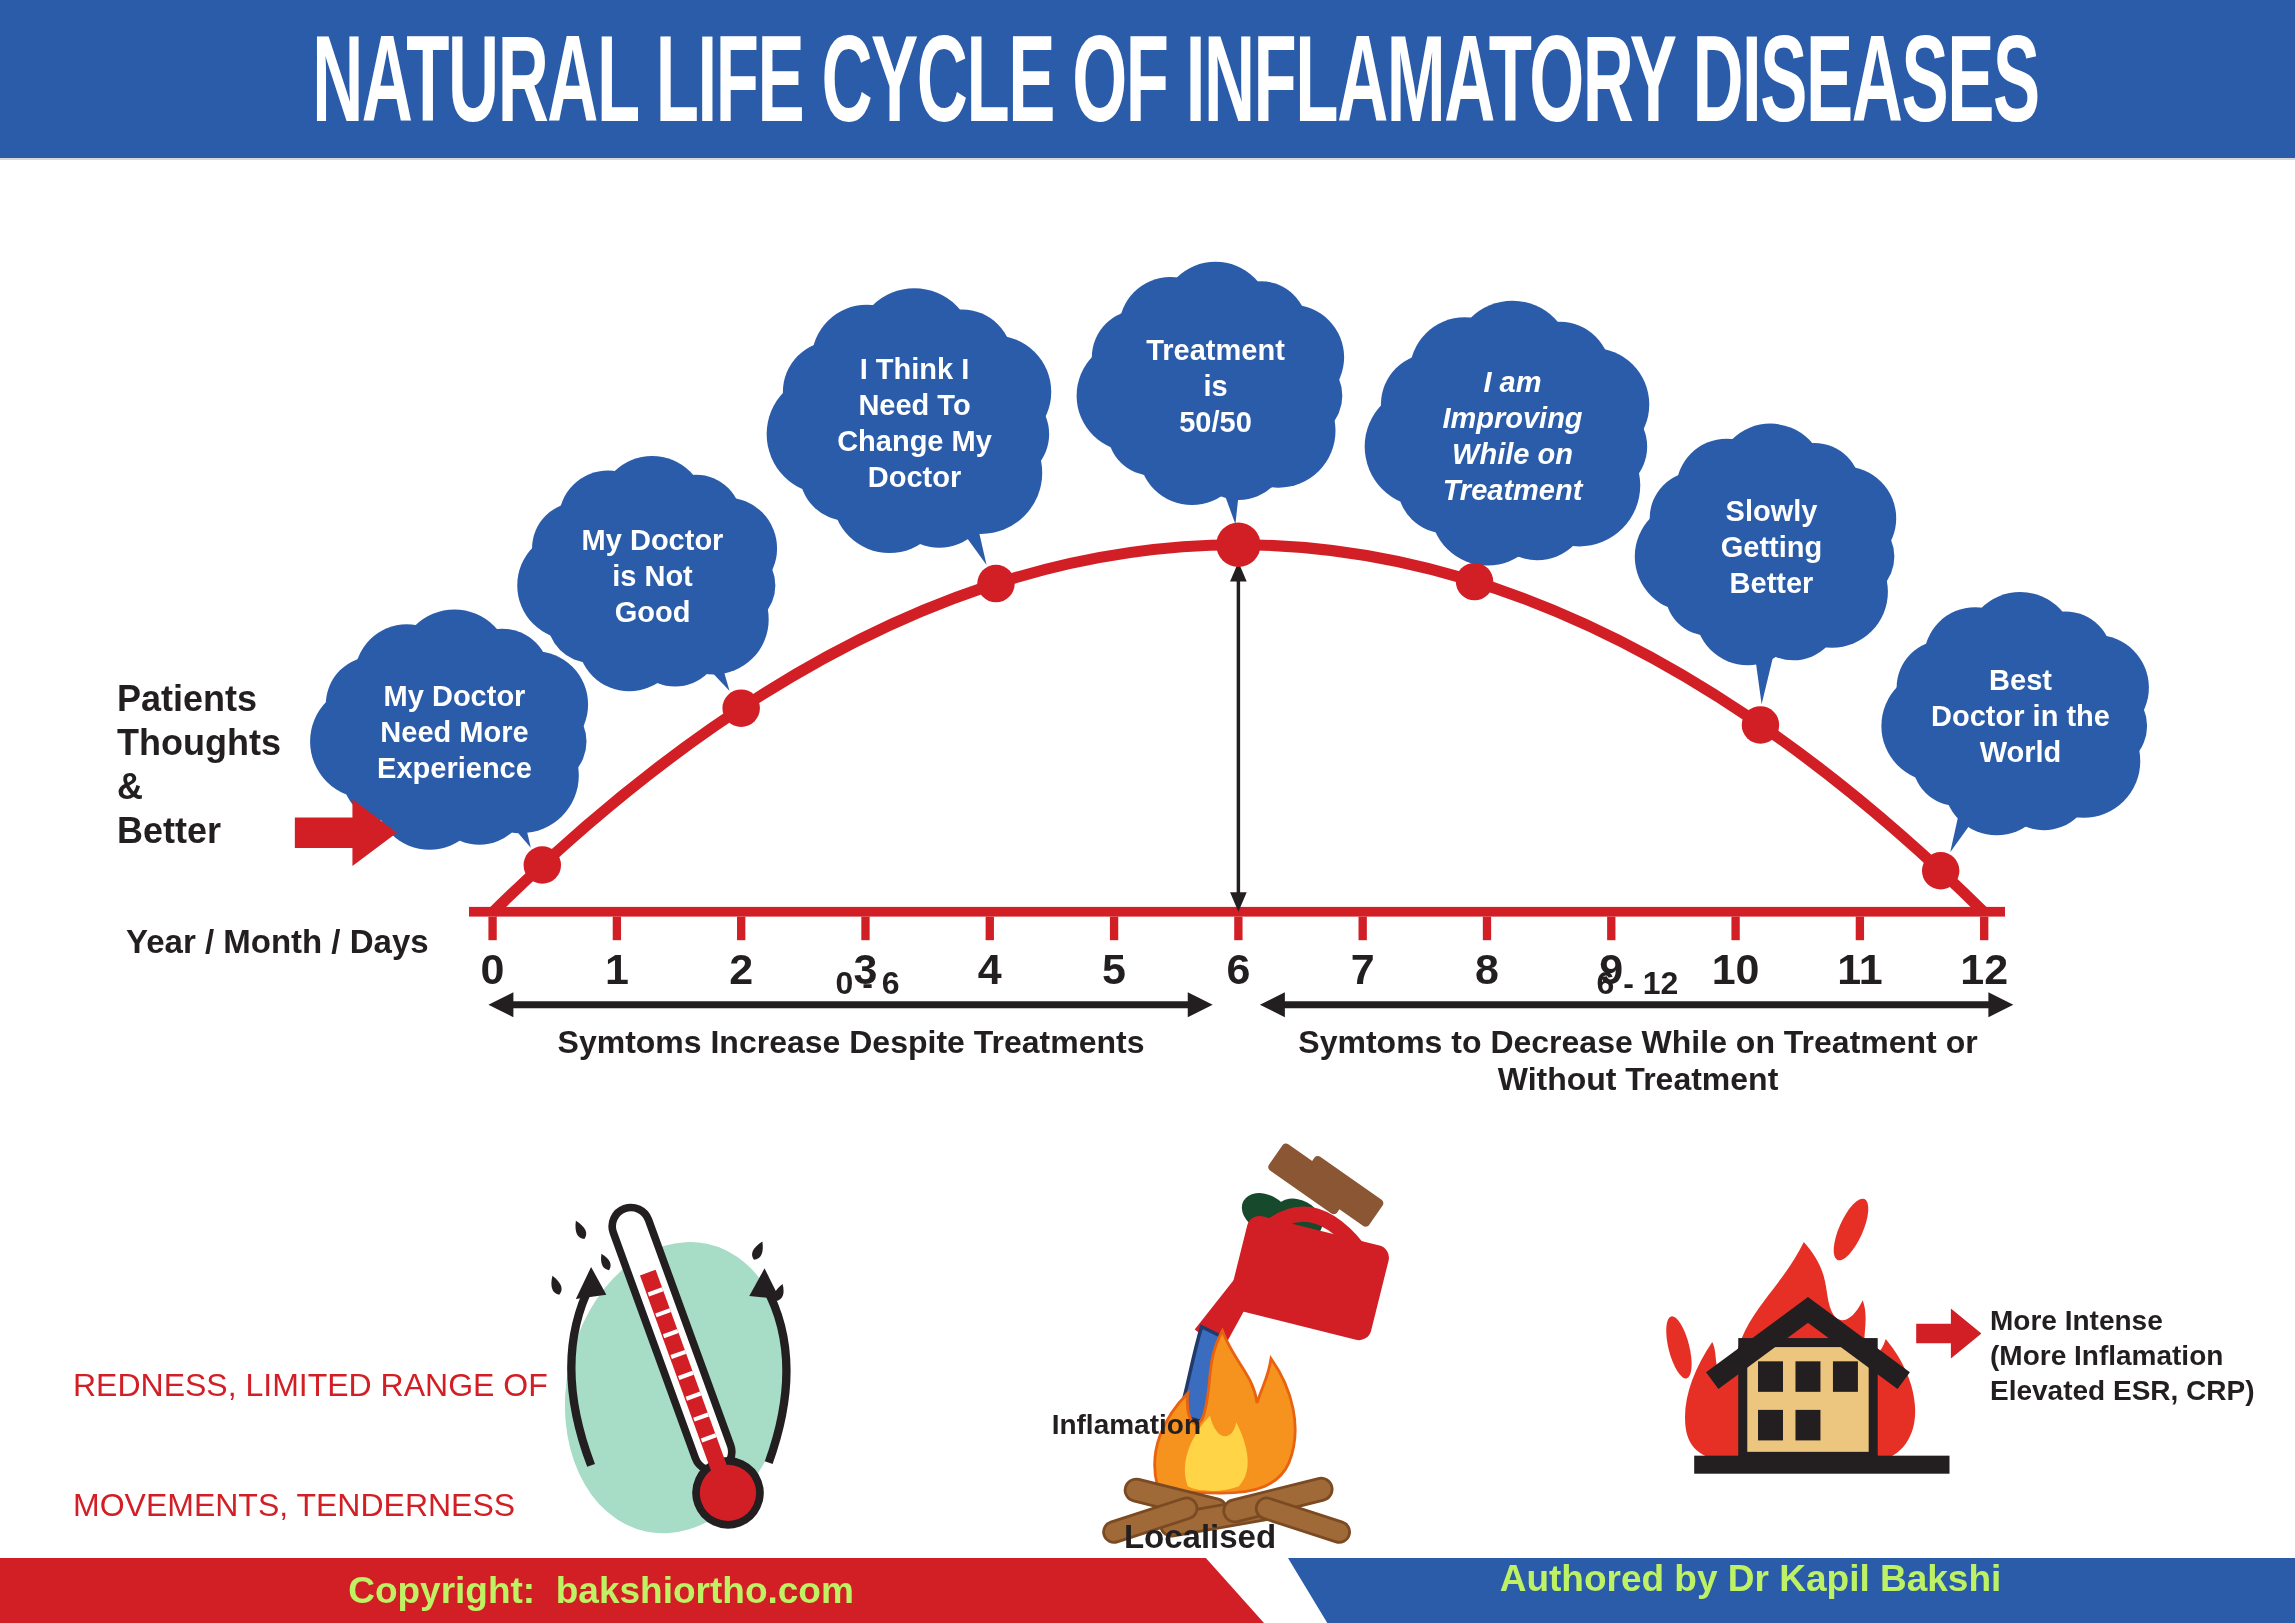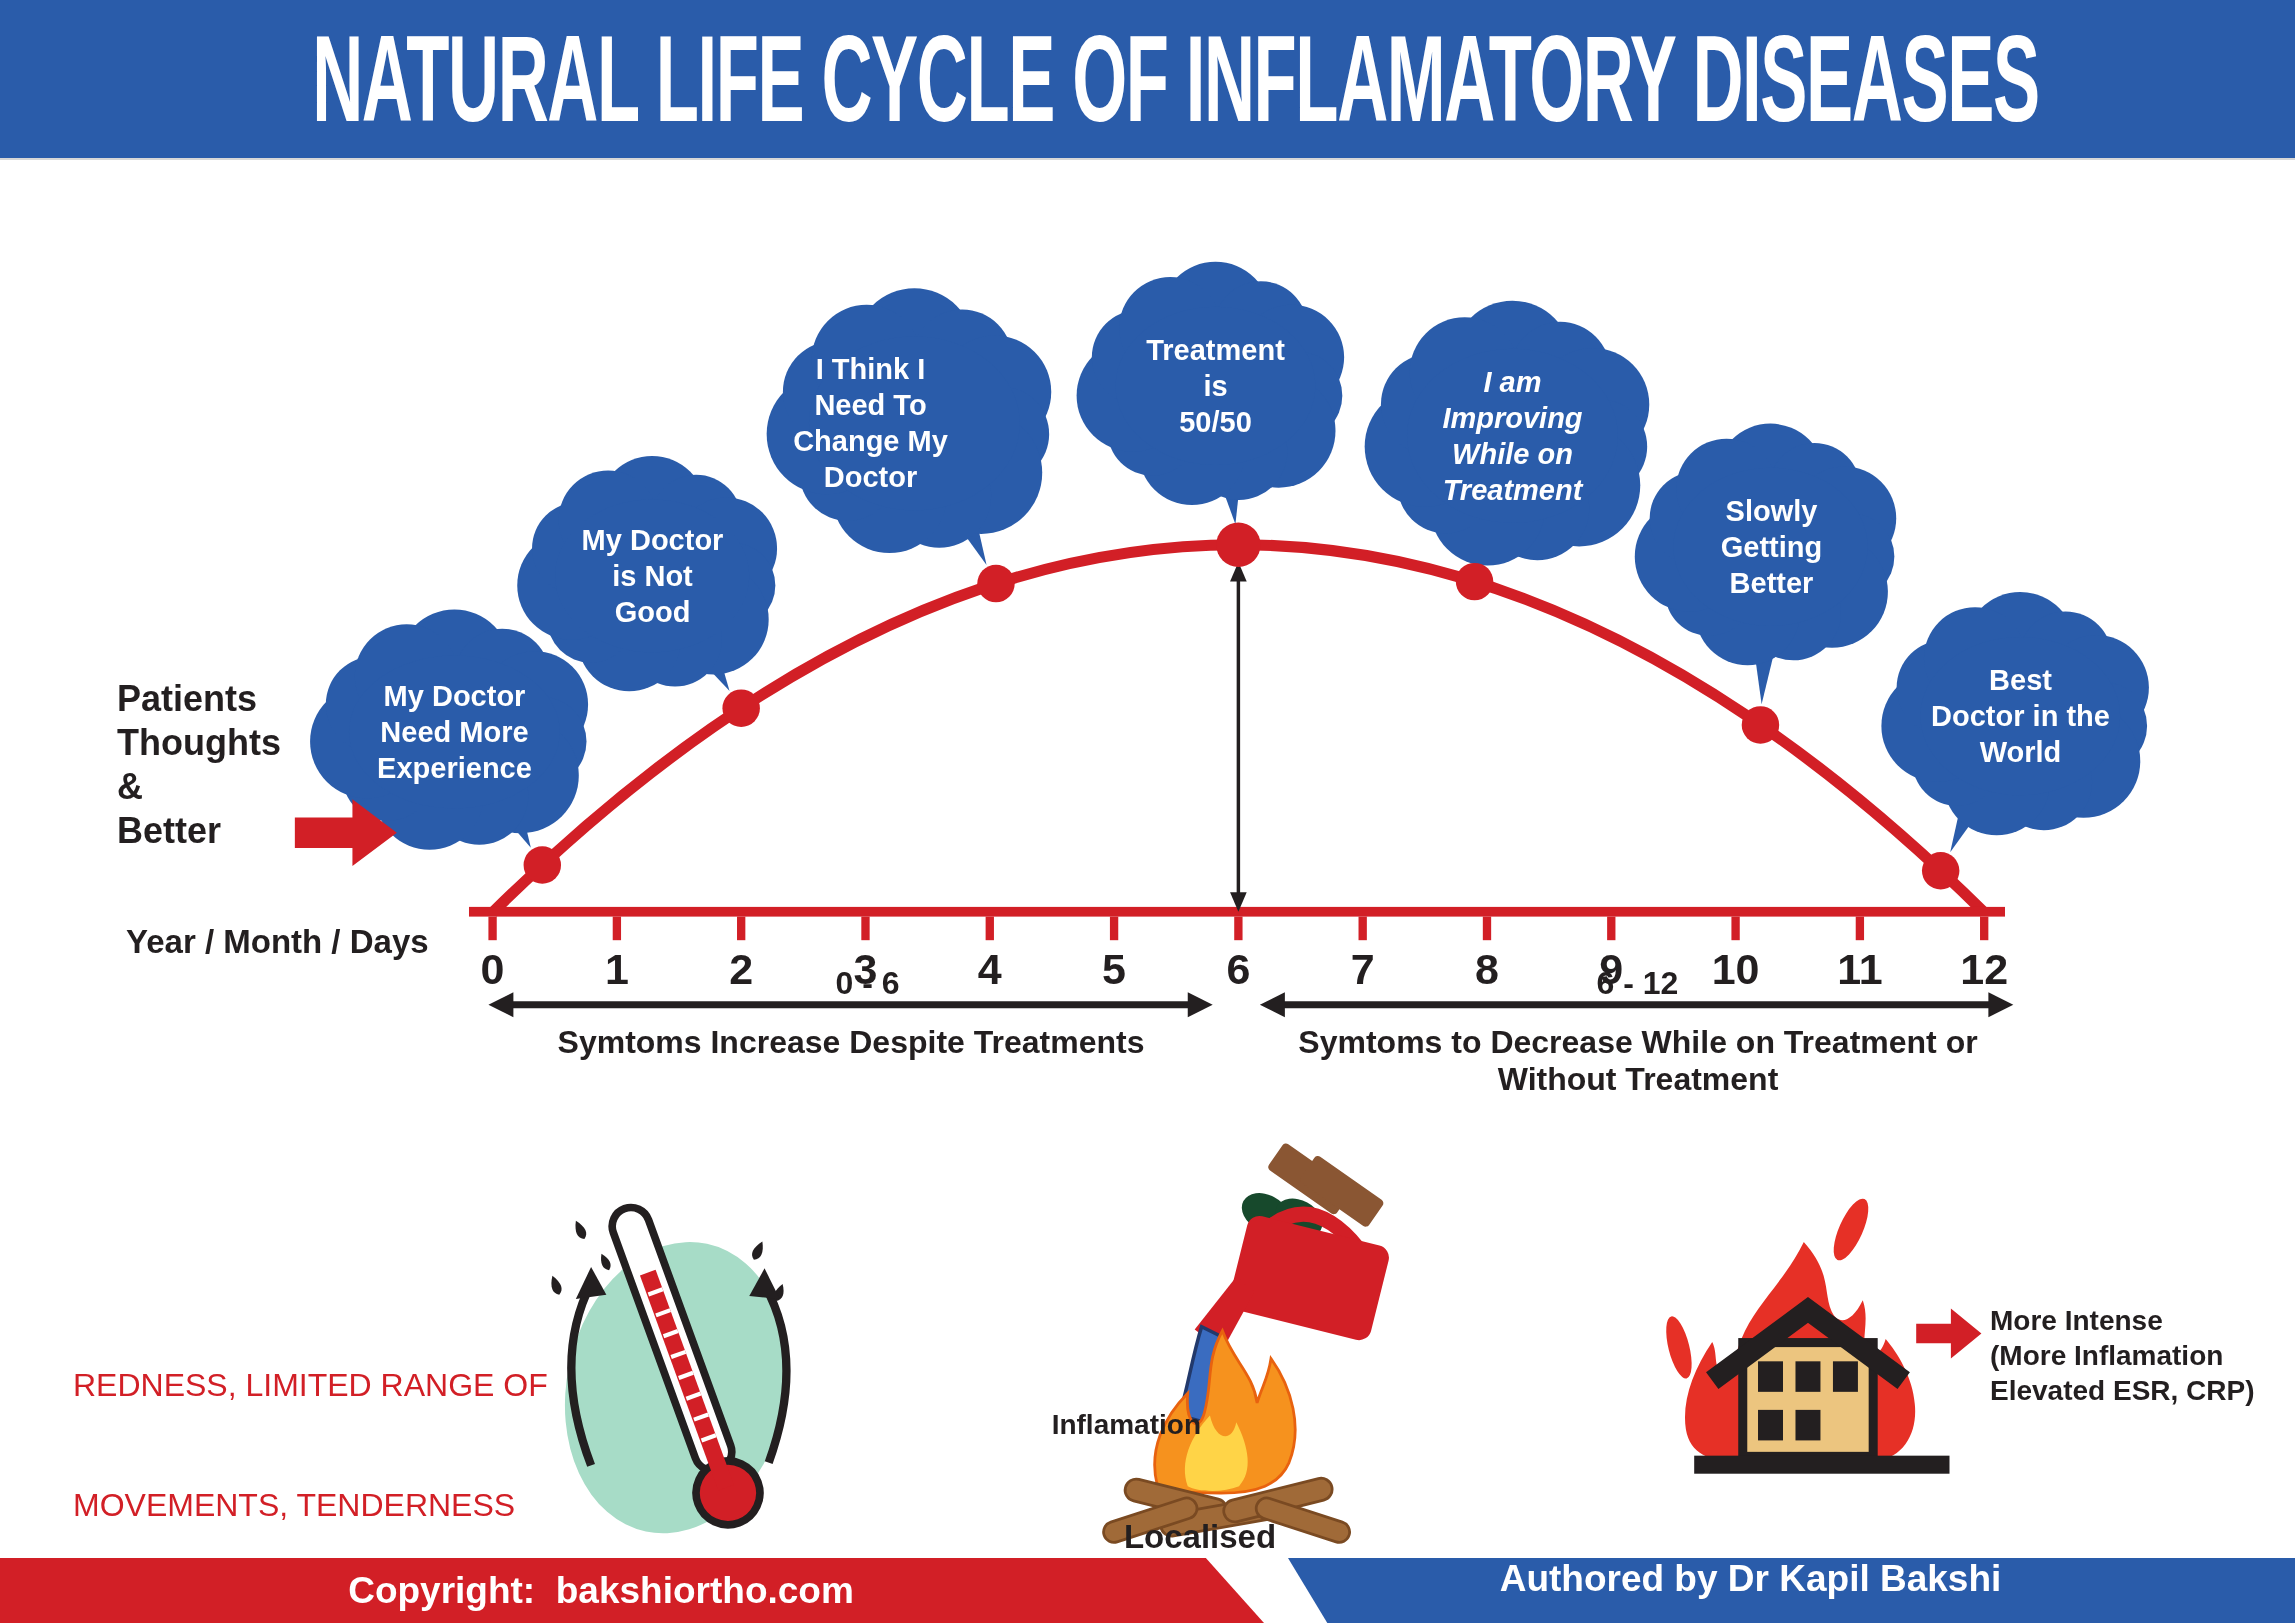--- a/index.html
+++ b/index.html
@@ -376,7 +376,7 @@
         <div>is Not</div>
         <div>Good</div>
       </div>
-      <div class="bubble-text" style="left: 742px; width: 257px; top: 351px;">
+      <div class="bubble-text" style="left: 786px; width: 257px; top: 351px;">
         <div>I Think I</div>
         <div>Need To</div>
         <div>Change My</div>

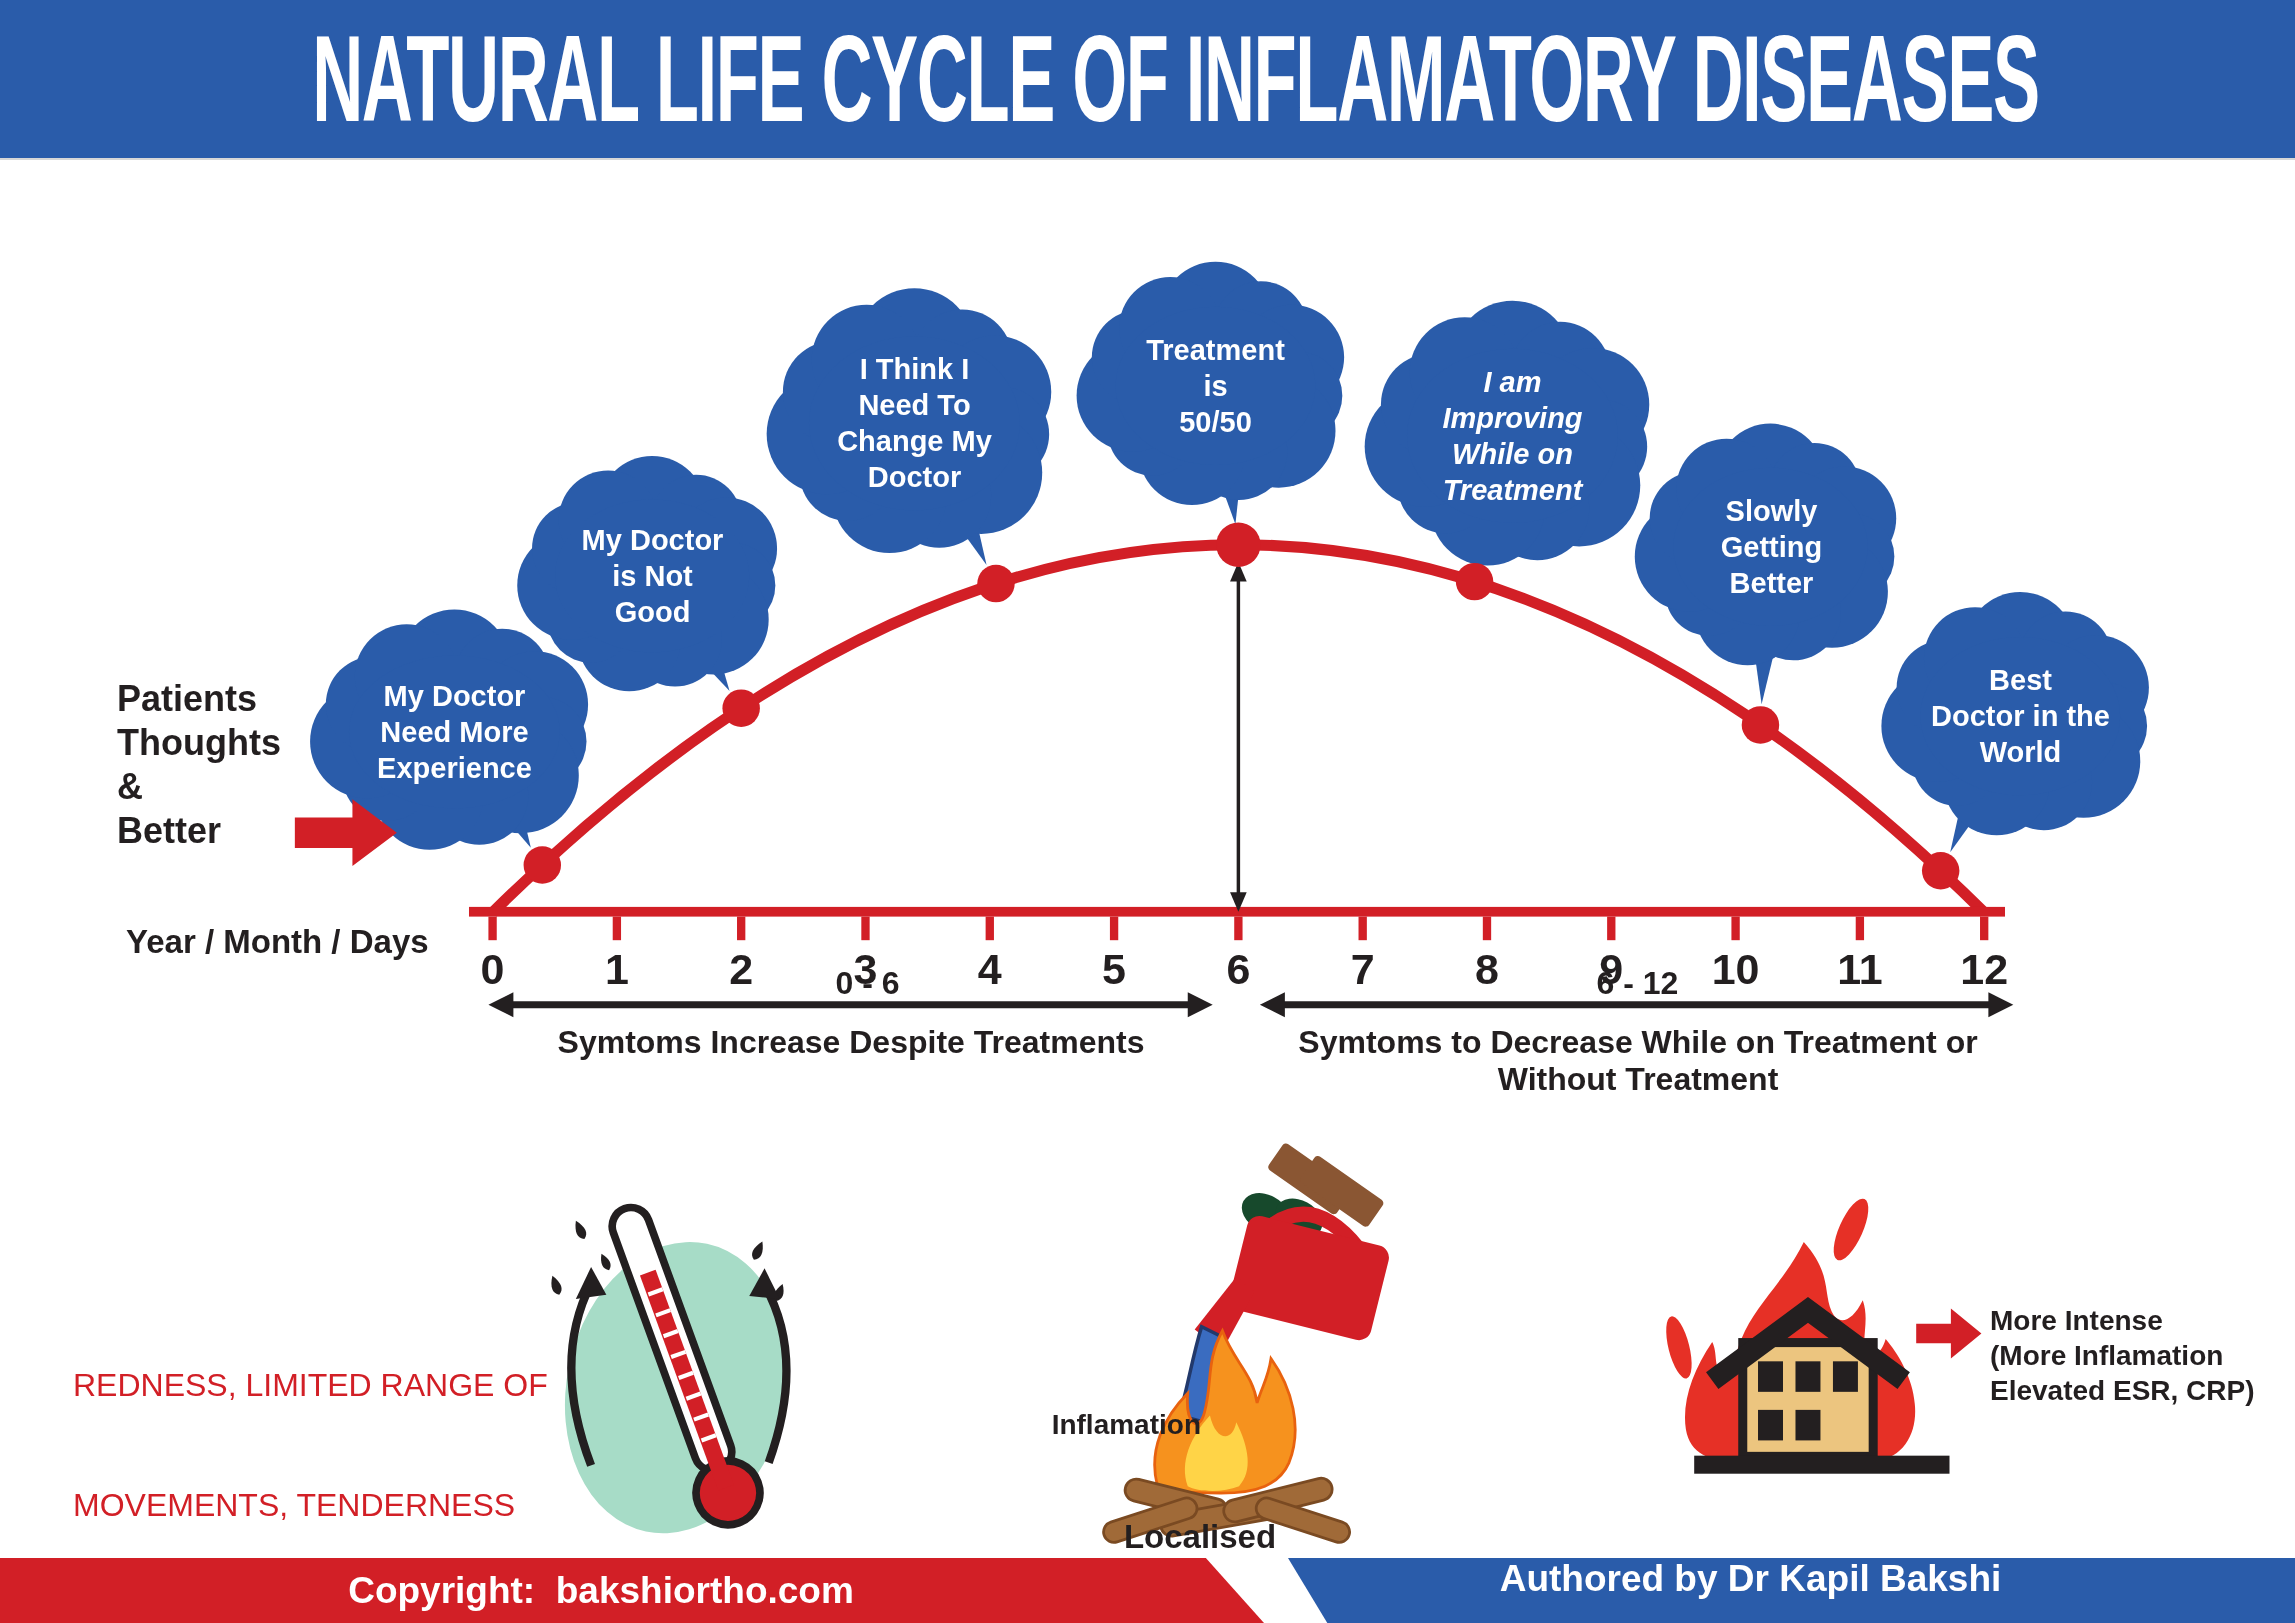--- a/index.html
+++ b/index.html
@@ -38,7 +38,7 @@
   #footer-right{position:absolute;left:1288px;top:1558px;width:1008px;height:65px;background:#2a5caa;
                 clip-path:polygon(0 0,100% 0,100% 100%,3.9% 100%);
                 display:flex;align-items:flex-start;justify-content:center;}
-  .footer-text{color:#ffffff;font-weight:bold;font-size:37px;white-space:pre;}
+  .footer-text{color:#bef264;font-weight:bold;font-size:37px;white-space:pre;}
   #footer-left .footer-text{margin-right:62px;}
   #footer-right .footer-text{margin-right:83px;}
 </style>

